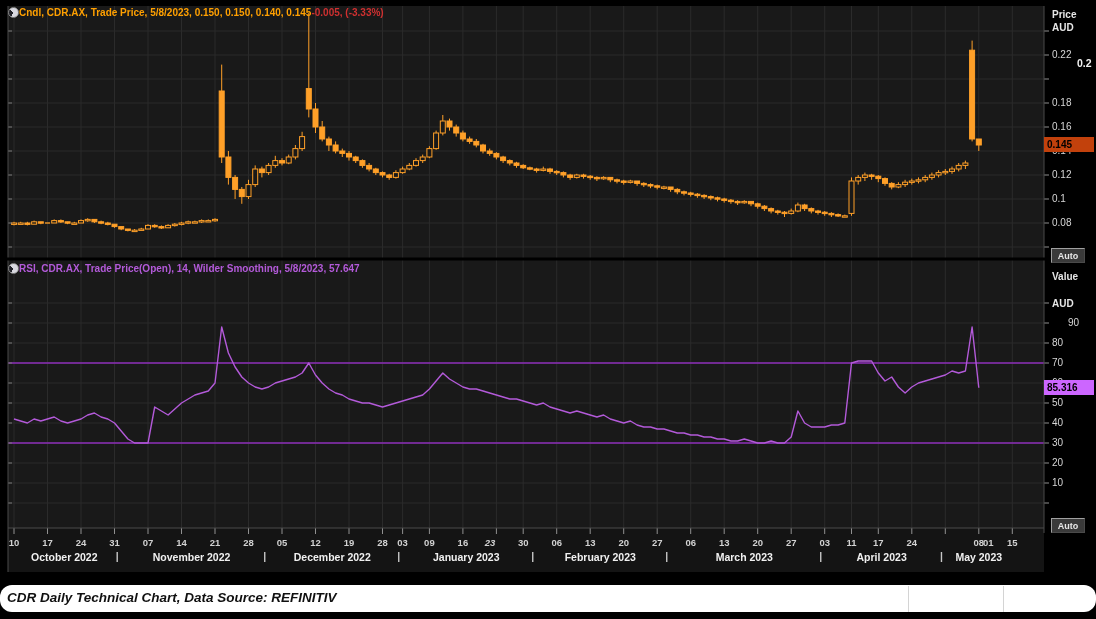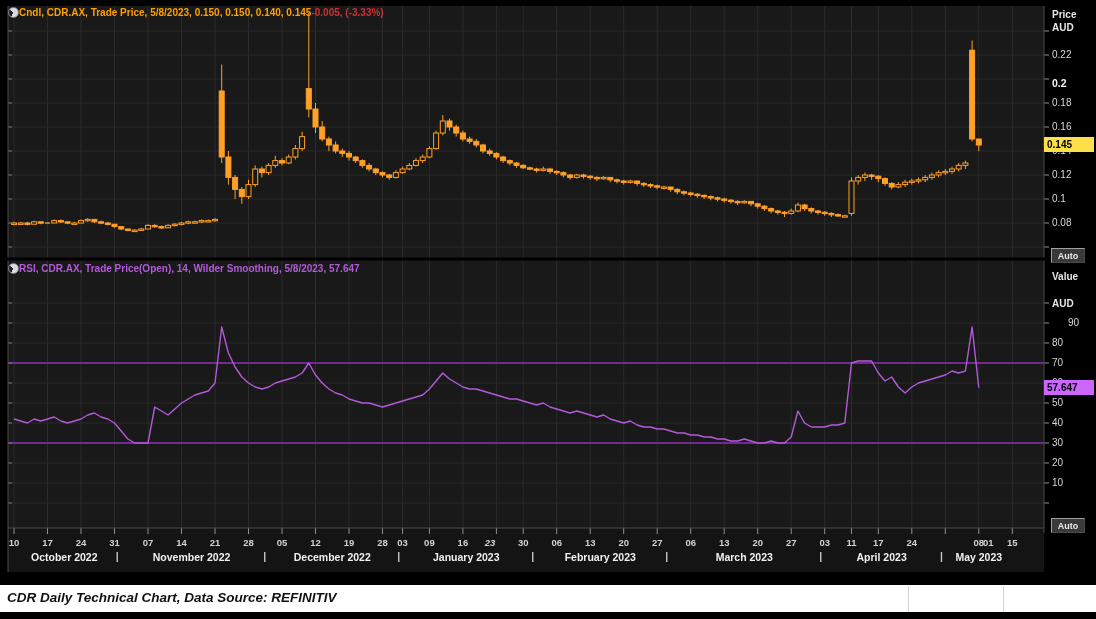--- a/index.html
+++ b/index.html
@@ -497,7 +497,7 @@
 
   <div id="price-ticks">
       <div class="tick-label" style="top: 49px;">0.22</div>
-      <div class="tick-label bold" style="top: 77px;">0.2</div>
+      <div class="tick-label bold" style="top: 57px; margin-left: 25px;">0.2</div>
       <div class="tick-label" style="top: 97px;">0.18</div>
       <div class="tick-label" style="top: 121px;">0.16</div>
       <div class="tick-label" style="top: 145px;">0.14</div>

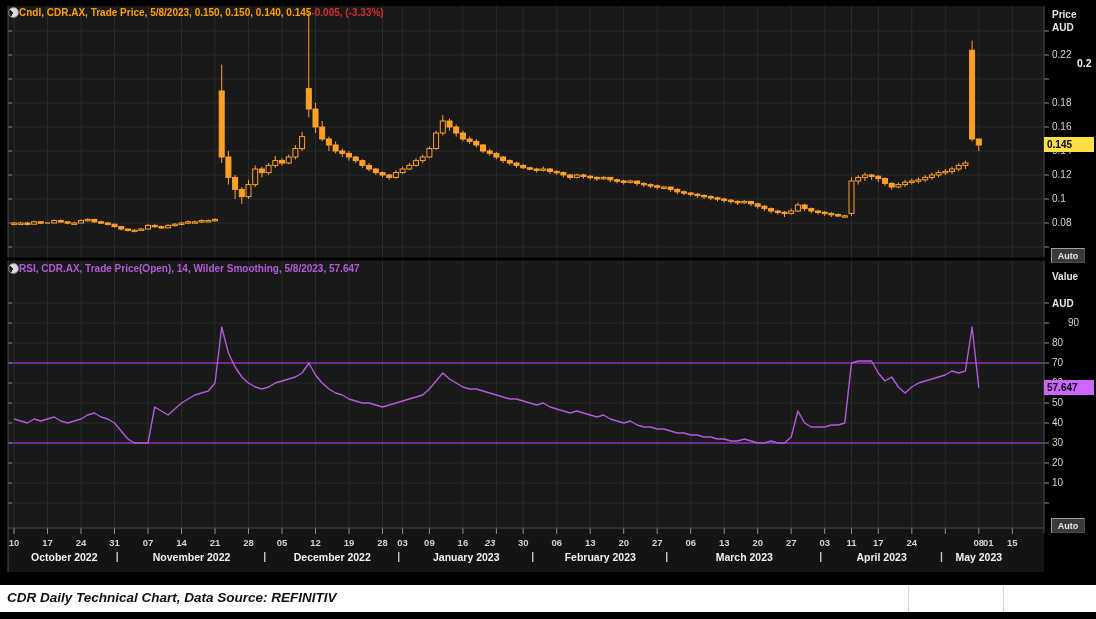--- a/index.html
+++ b/index.html
@@ -21,7 +21,7 @@
   .tick-label.bold{font-weight:bold;font-size:10.5px;color:#f2f2f2;}
   .hl{position:absolute;left:1044px;width:50px;height:15px;line-height:15px;font-size:10px;font-weight:bold;
       color:#000;padding-left:3px;box-sizing:border-box;z-index:4;}
-  #price-hl{top:137px;background:#fde047;}
+  #price-hl{top:137px;background:#c2410c;}
   #rsi-hl{top:380px;background:#cc66ff;}
   .auto{position:absolute;left:1051px;width:34px;height:15px;background:#3a3a3a;color:#e8e8e8;
         font-size:9px;line-height:12px;text-align:center;border:1px solid;padding:0;z-index:2;

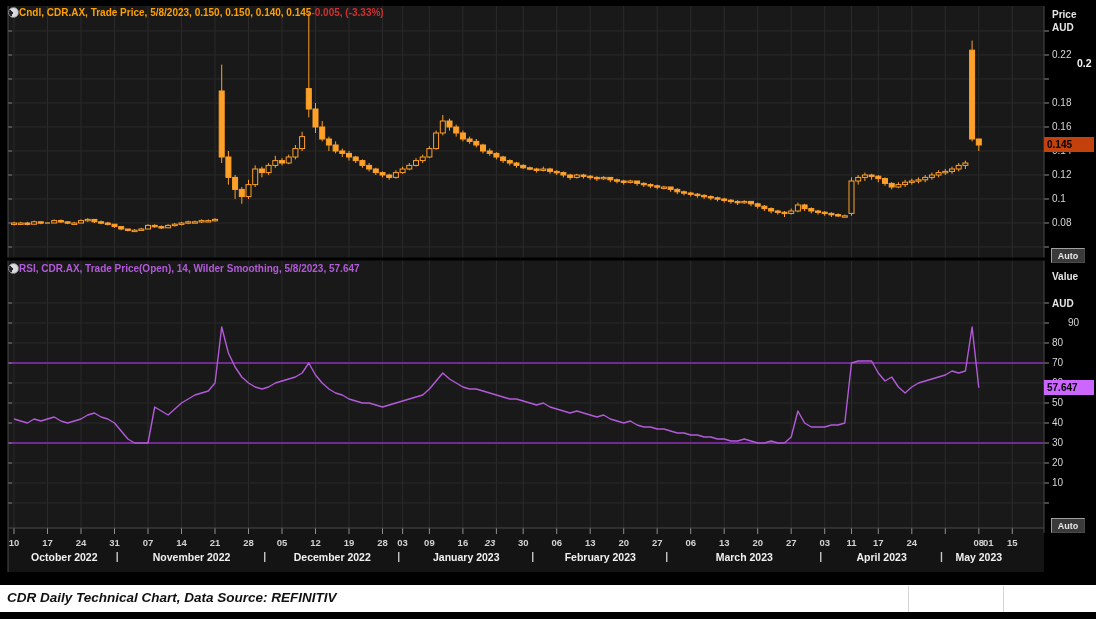--- a/index.html
+++ b/index.html
@@ -518,7 +518,7 @@
     </div>
 
   <div class="hl" id="price-hl">0.145</div>
-  <div class="hl" id="rsi-hl">57.647</div>
+  <div class="hl" id="rsi-hl">85.316</div>
 
   <button class="auto" id="auto-price">Auto</button>
   <button class="auto" id="auto-rsi">Auto</button>

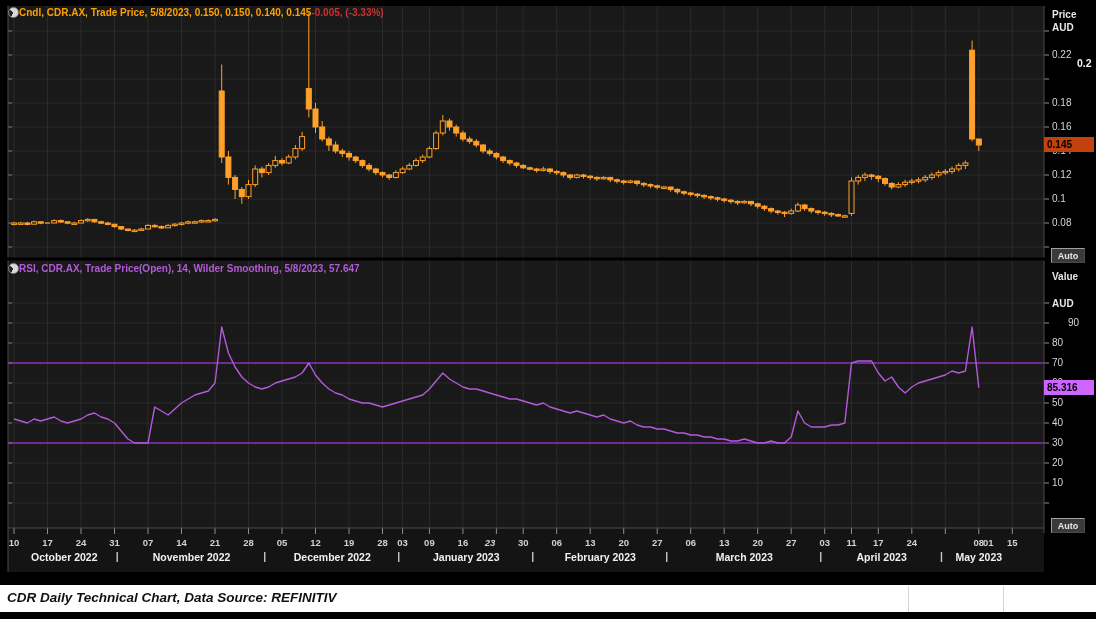--- a/index.html
+++ b/index.html
@@ -30,7 +30,7 @@
   .day-label{position:absolute;width:26px;text-align:center;color:#d2d2d2;font-size:9.5px;font-weight:bold;top:537px;z-index:2;}
   .month-label{position:absolute;width:110px;text-align:center;color:#f0f0f0;font-size:10.5px;font-weight:bold;top:551px;z-index:2;}
   .month-sep{position:absolute;color:#c8c8c8;font-size:10.5px;font-weight:bold;top:550px;z-index:2;}
-  #footer{position:absolute;left:0;top:585px;width:1096px;height:27px;background:#fff;z-index:5;}
+  #footer{position:absolute;left:0;top:585px;width:1096px;height:27px;background:#fff;z-index:5;border-radius:12px;}
   #footer-text{position:absolute;left:7px;top:5px;font-size:13.5px;font-weight:bold;font-style:italic;color:#101010;}
   .footer-div{position:absolute;top:1px;width:1px;height:26px;background:#d4d4d4;}
 </style>

